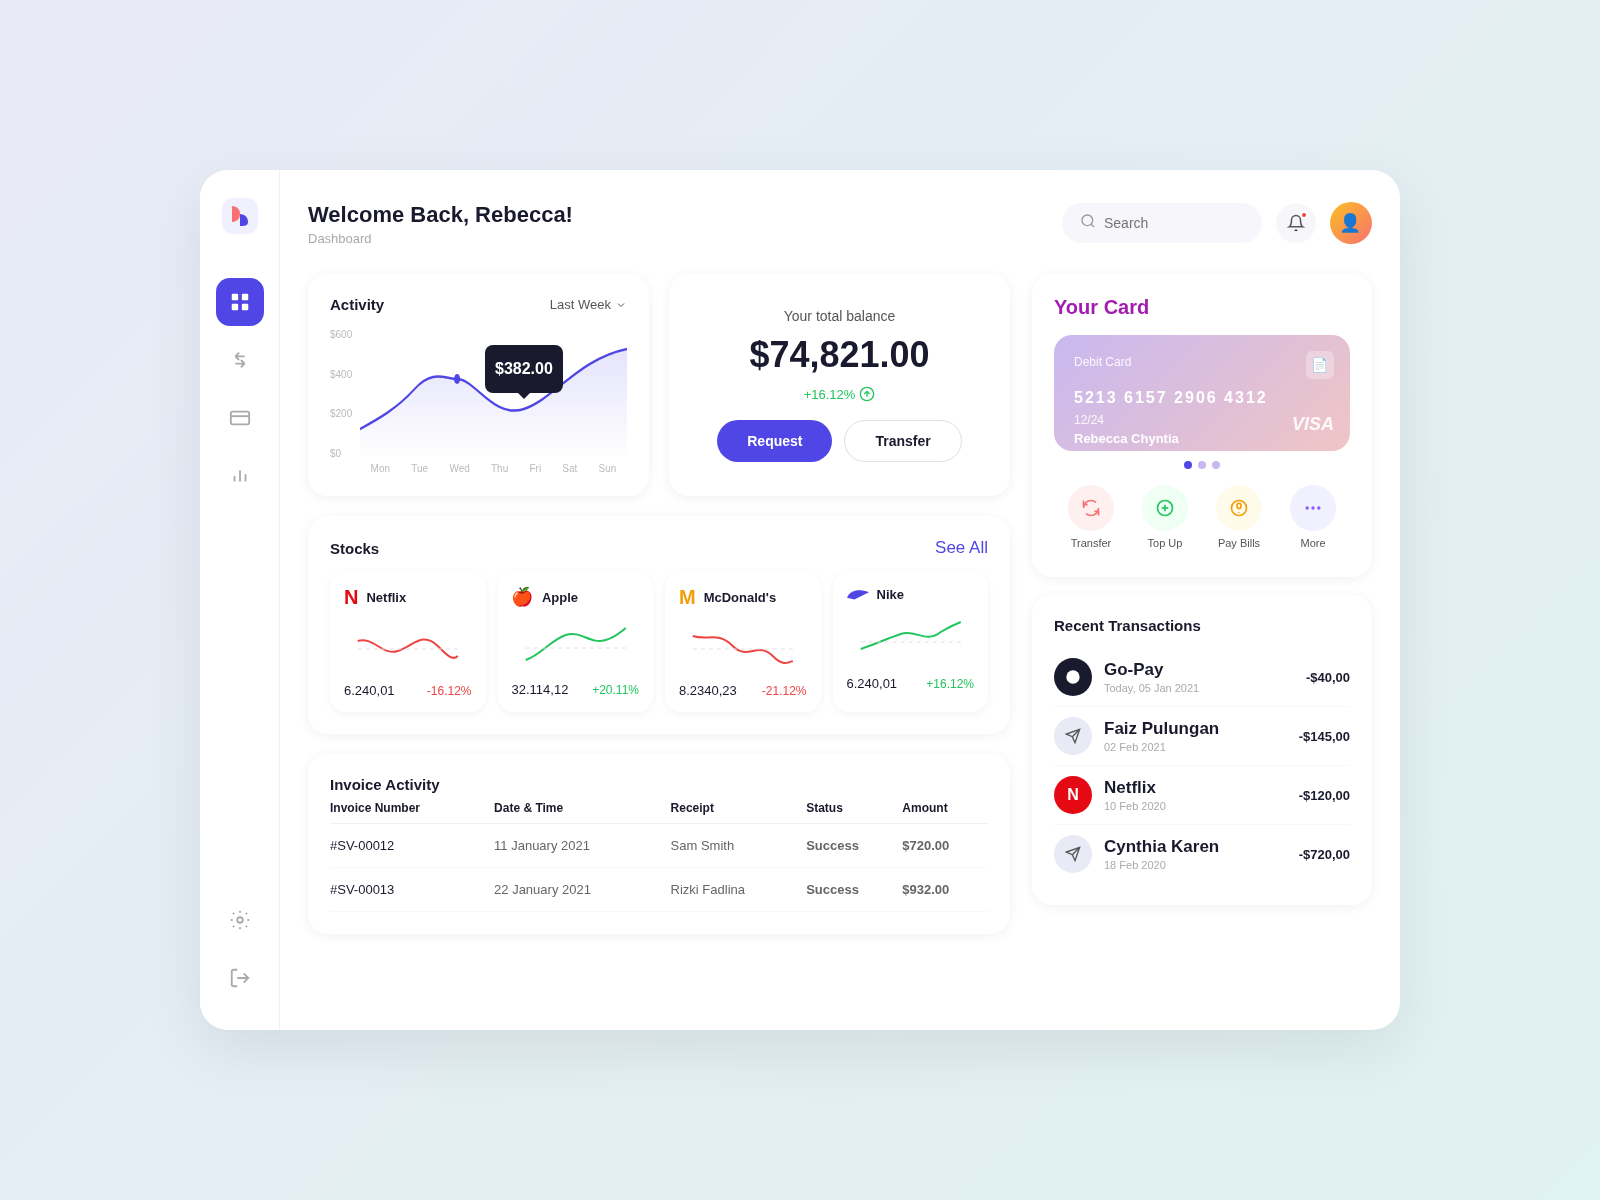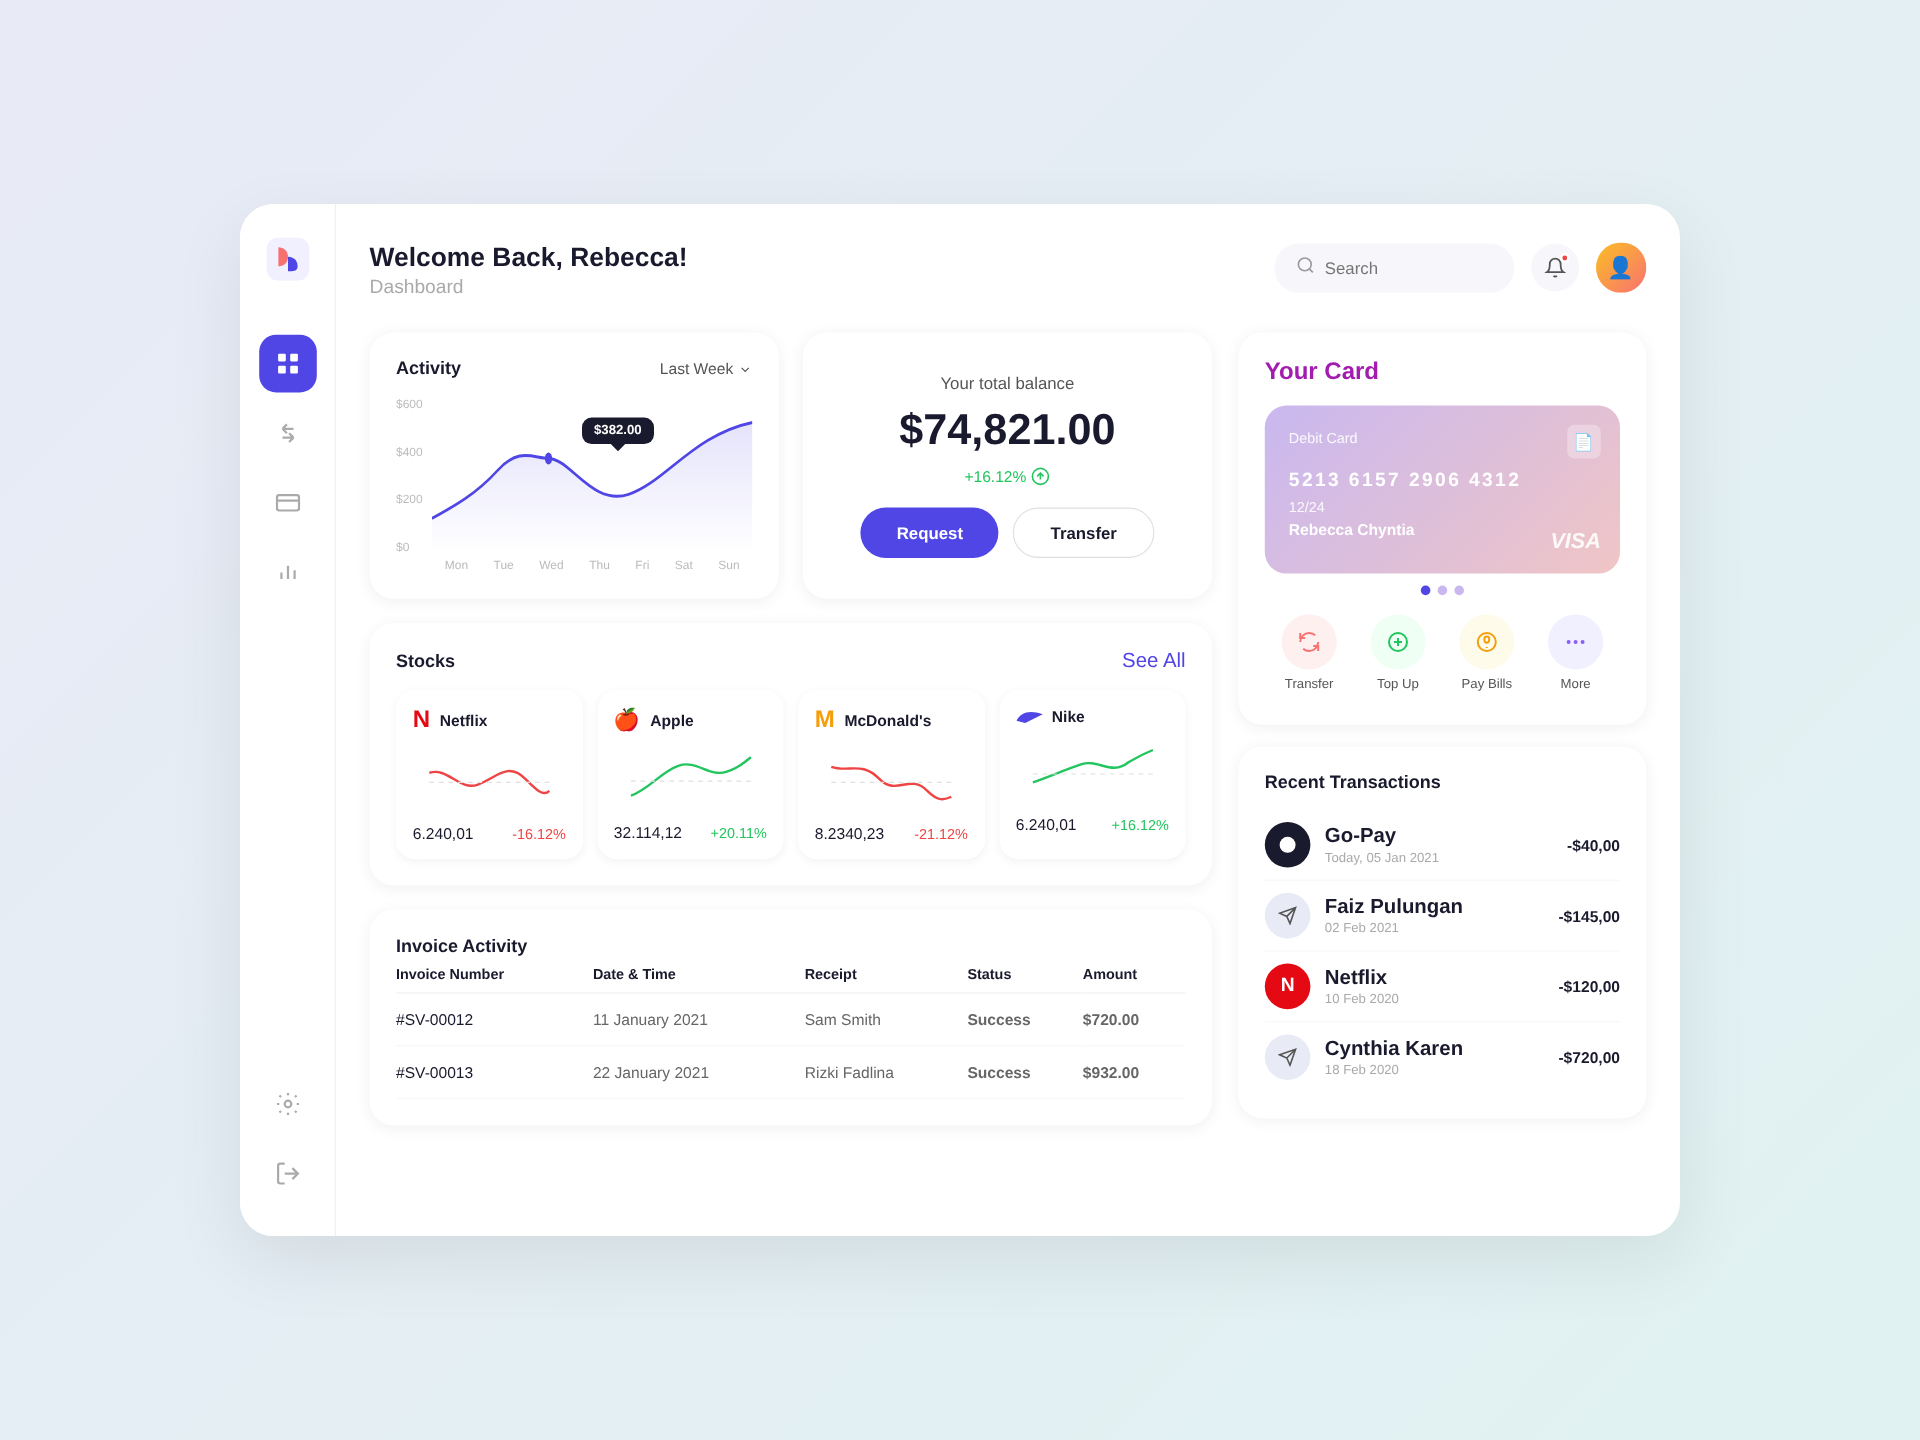--- a/index.html
+++ b/index.html
@@ -67,7 +67,7 @@
       margin-bottom: 28px;
     }
     .header-title { font-size: 22px; font-weight: 700; color: #1a1a2e; }
-    .header-subtitle { font-size: 16px; color: #aaa; margin-top: 3px; }
+    .header-subtitle { font-size: 13px; color: #aaa; margin-top: 3px; }
     .header-right {
       display: flex;
       align-items: center;

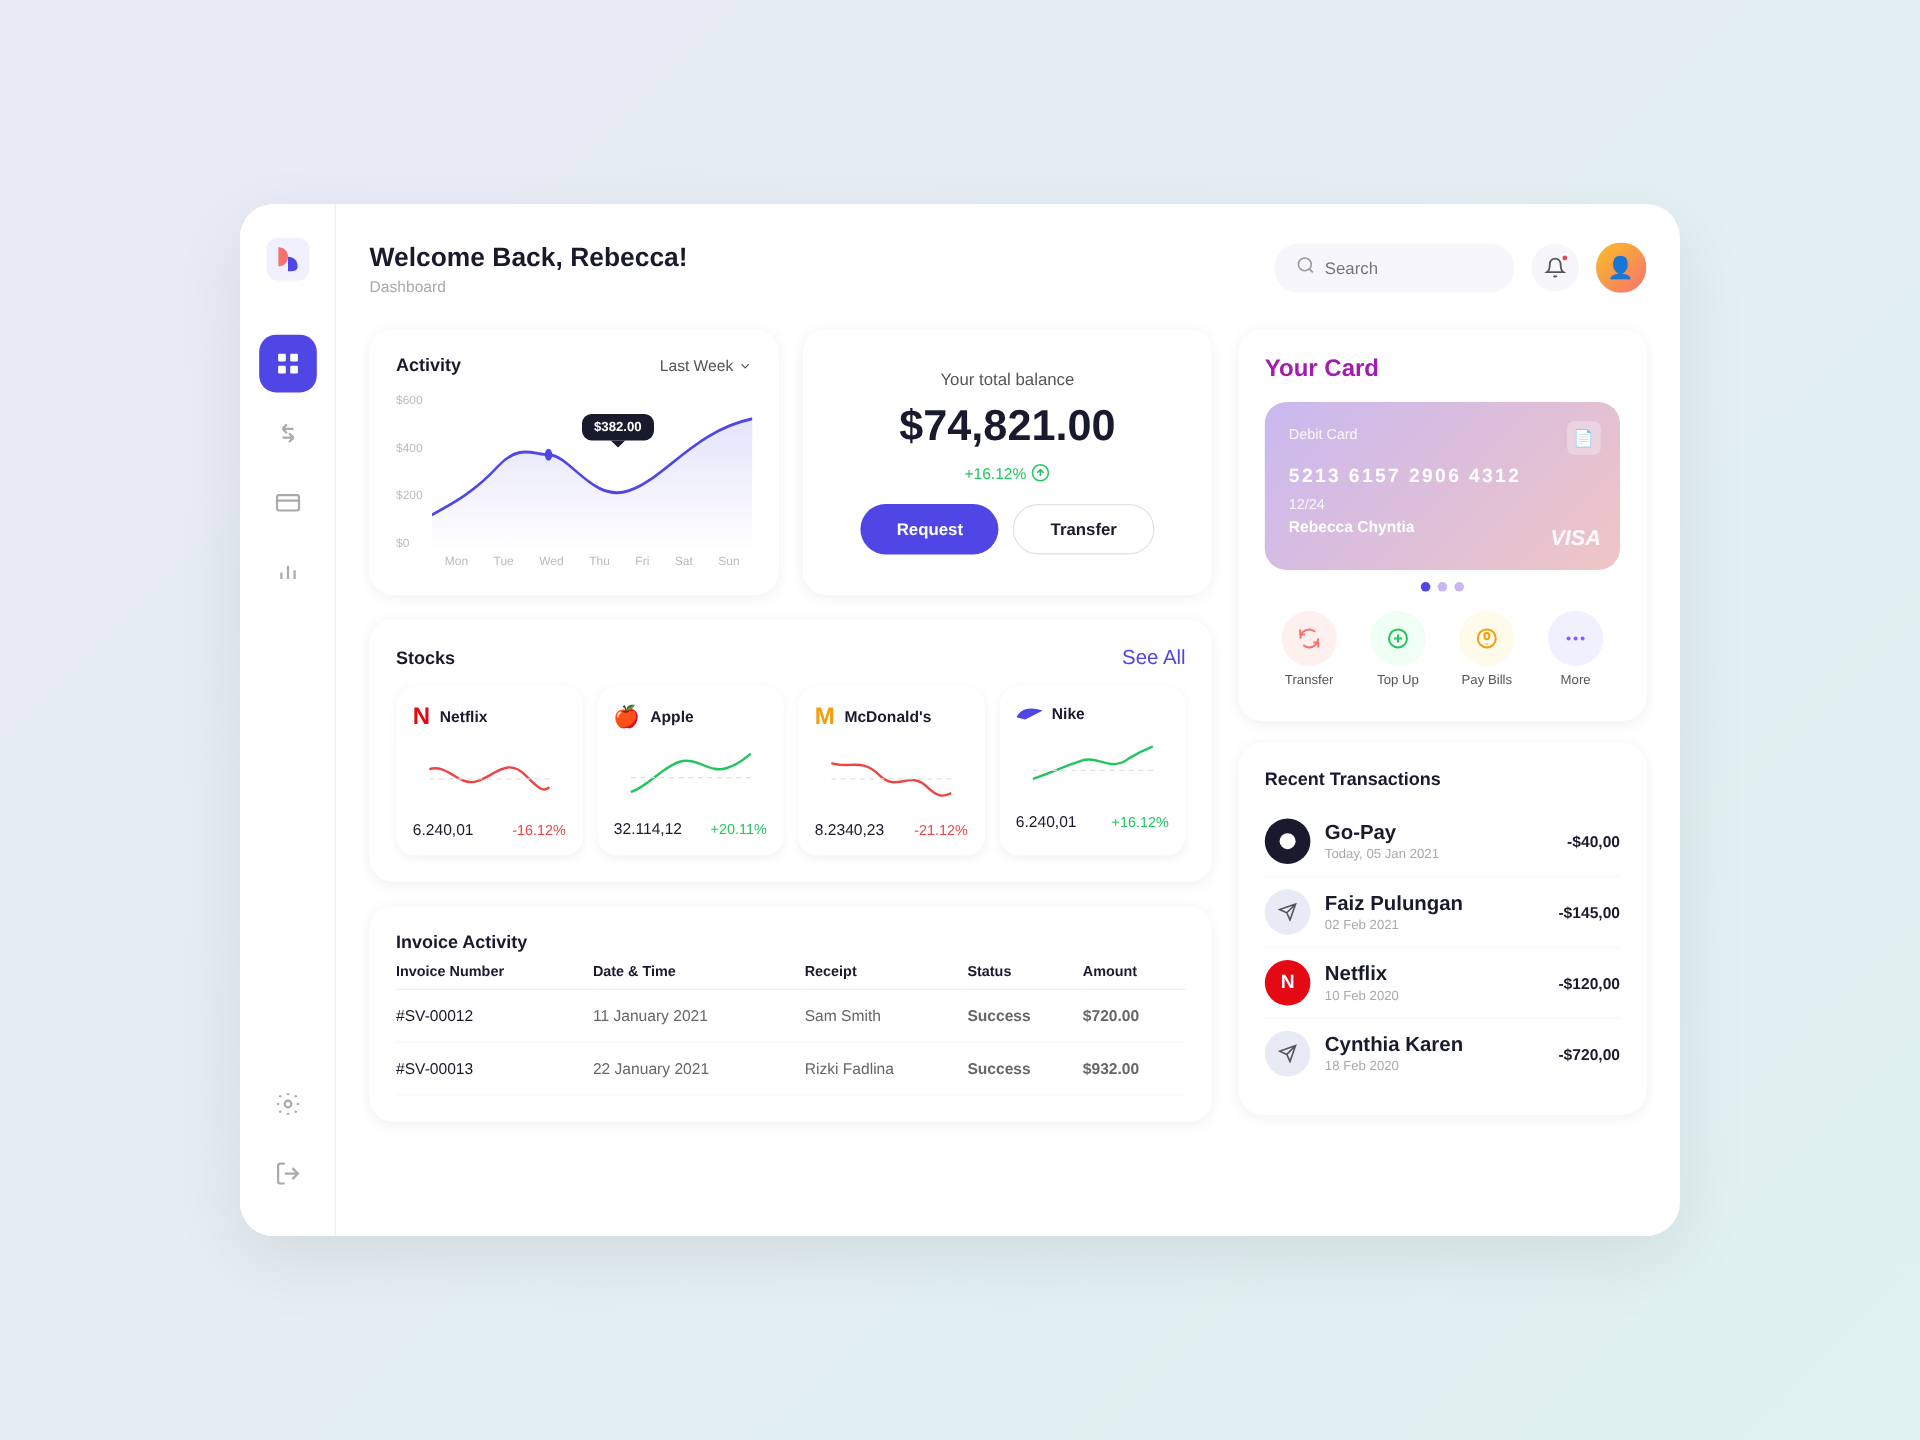--- a/index.html
+++ b/index.html
@@ -180,9 +180,9 @@
       left: 155px;
       background: #1a1a2e;
       color: #fff;
-      font-size: 11px;
+      font-size: 16px;
       font-weight: 700;
-      padding: 5px 10px;
+      padding: 15px 10px;
       border-radius: 8px;
     }
     .chart-tooltip::after {

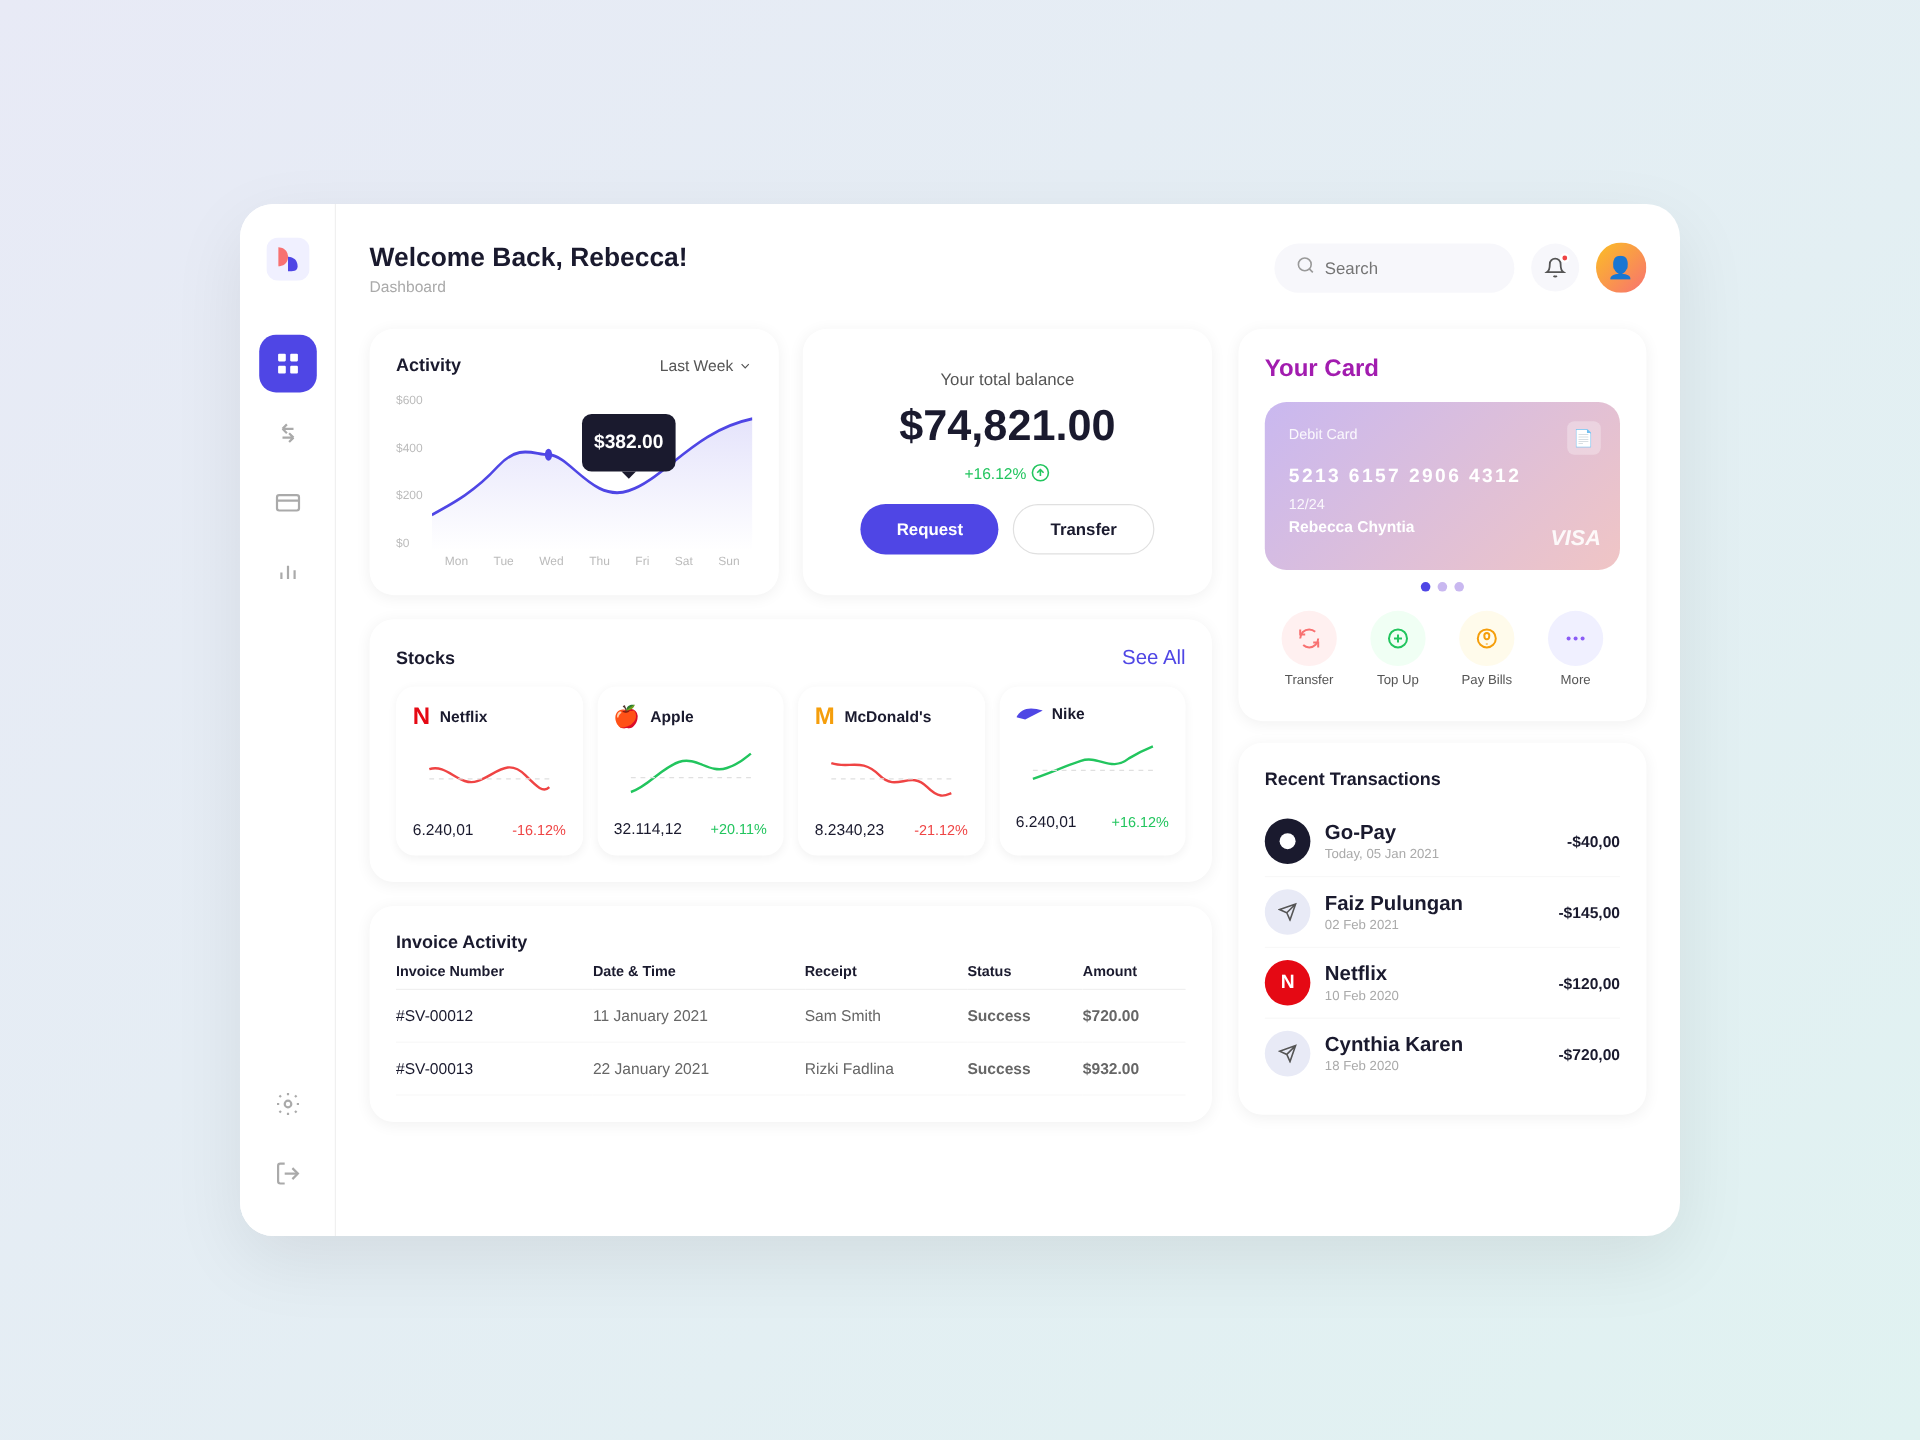--- a/index.html
+++ b/index.html
@@ -310,7 +310,7 @@
       padding: 20px;
       color: #fff;
       position: relative;
-      height: 140px;
+      height: 116px;
     }
     .card-type { font-size: 12px; opacity: 0.9; margin-bottom: 6px; }
     .card-logo-right {

